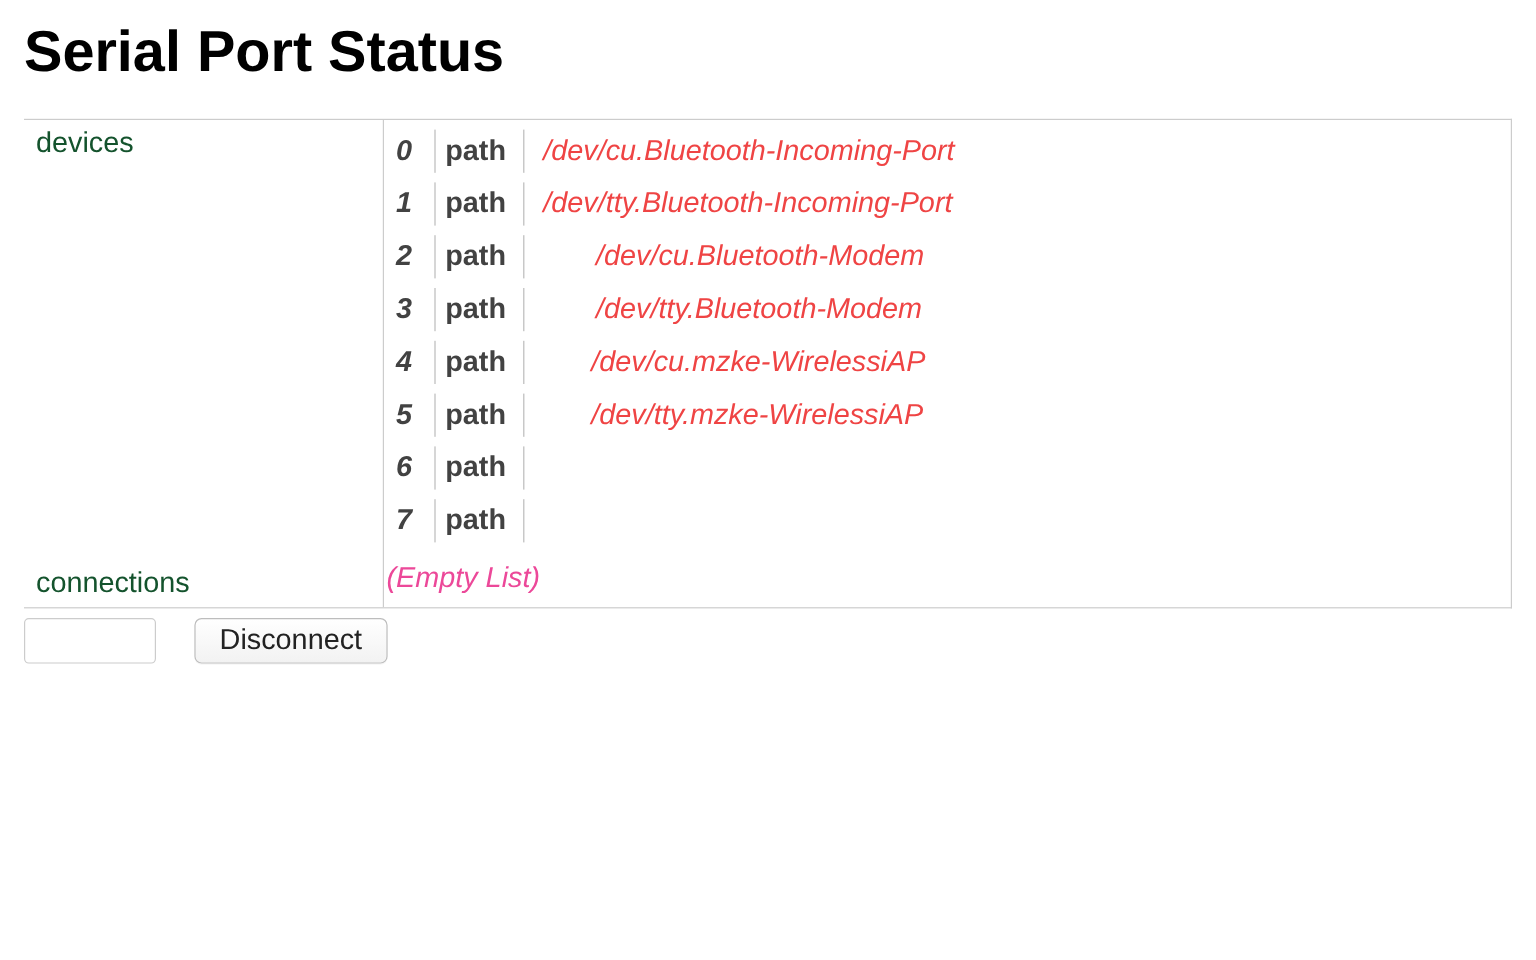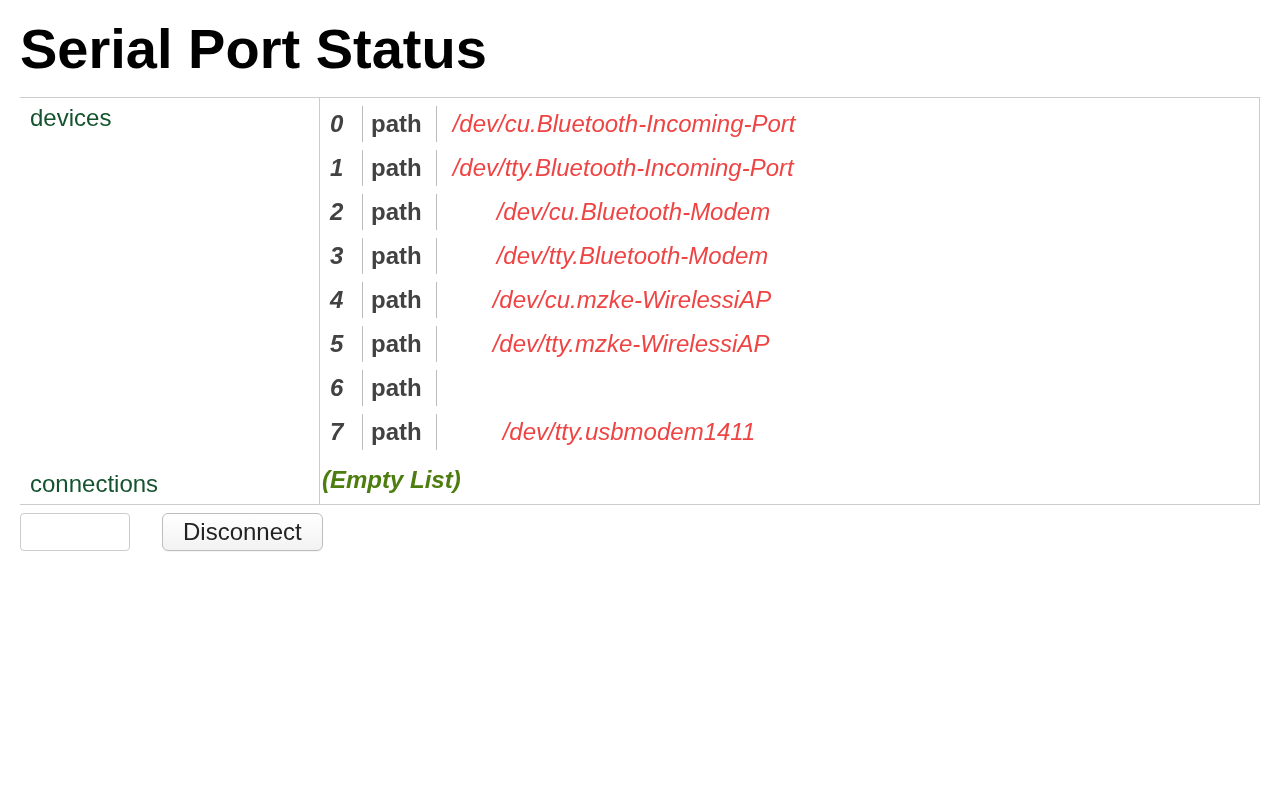--- a/index.html
+++ b/index.html
@@ -14,9 +14,9 @@
       background: #fff;
     }
     h1 {
-      font-size: 56px;
+      font-size: 48px;
       font-weight: 700;
-      margin: 6px 0 16px 0;
+      margin: 6px 0 28px 0;
       color: #000;
     }
     .tree-table {

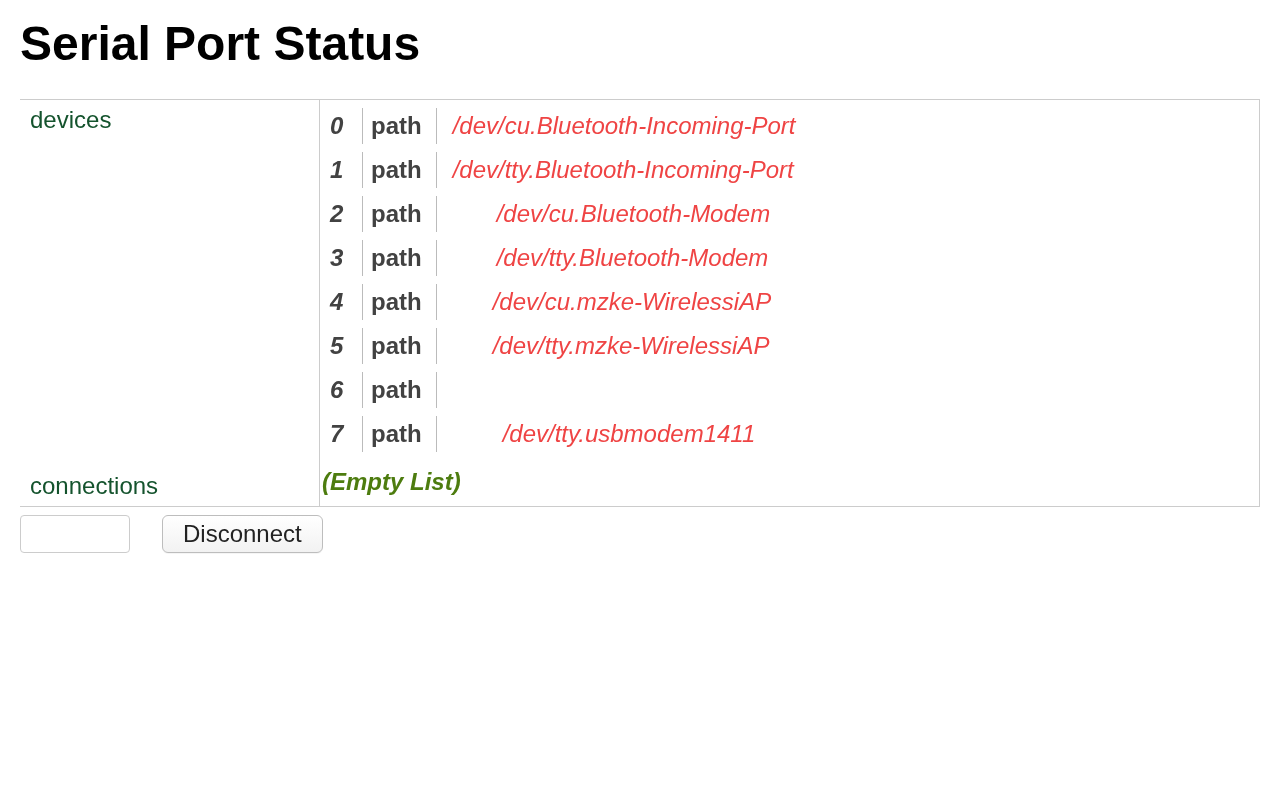--- a/index.html
+++ b/index.html
@@ -176,7 +176,6 @@
           <span class="sep-v"></span>
           <span class="path-label">path</span>
           <span class="sep-v"></span>
-          <span class="device-path">/dev/tty.usbmodem1411</span>
         </div>
       </div>
   </div>

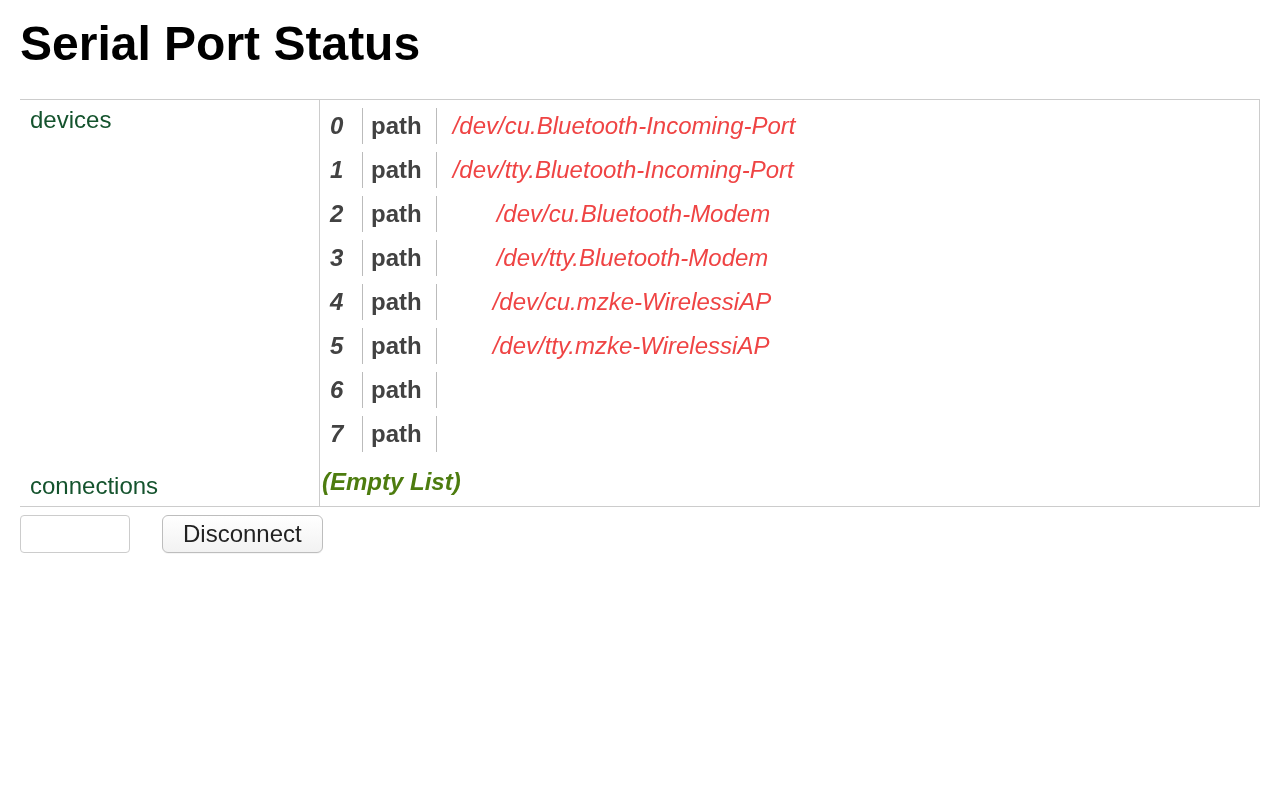--- a/index.html
+++ b/index.html
@@ -78,8 +78,8 @@
     .path-group-3 .device-path { margin-left: 50px; }
     .empty-list {
       font-style: italic;
-      font-weight: 700;
-      color: #4d7c0f;
+      font-weight: 400;
+      color: #ec4899;
       padding: 4px 2px 6px 2px;
     }
     .connections-row .tree-key {

